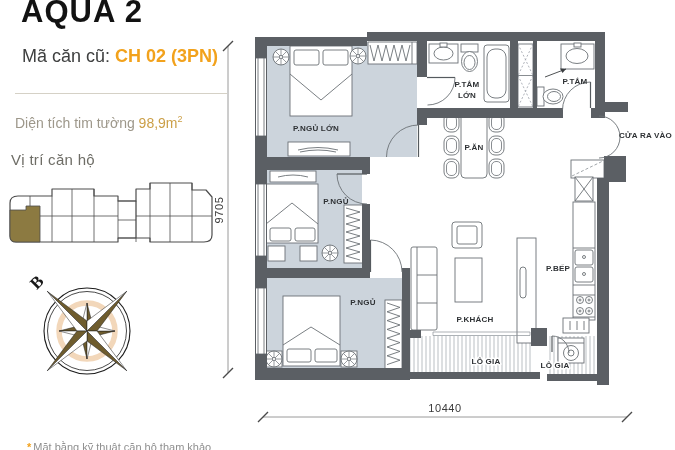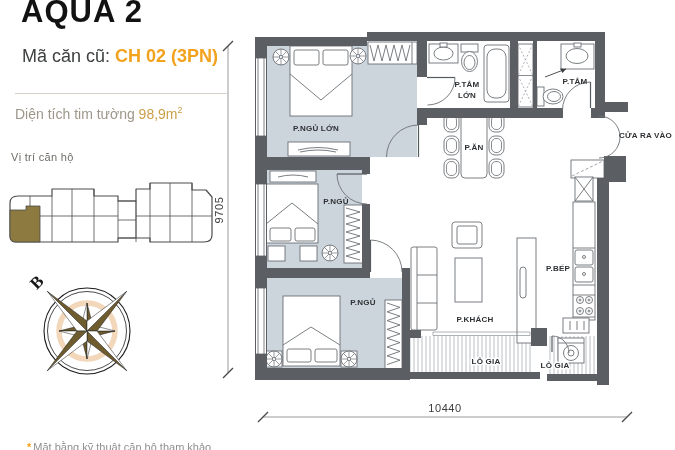--- a/index.html
+++ b/index.html
@@ -12,7 +12,7 @@
   .codes{position:absolute;left:22px;top:46px;font-size:18px;color:#3f4040;line-height:21px;white-space:nowrap;}
   .accent{color:#F2A21C;font-weight:bold;}
   .divider{position:absolute;left:15px;top:93px;width:212px;border:none;border-top:1px solid #d5d1c6;margin:0;}
-  .areas{position:absolute;left:15px;top:100px;font-size:14px;line-height:20px;color:#9d978a;white-space:nowrap;}
+  .areas{position:absolute;left:15px;top:109px;font-size:14px;line-height:20px;color:#9d978a;white-space:nowrap;}
   .area-val{color:#cb9f47;}
   .areas sup{font-size:9px;}
   .loc{position:absolute;left:11px;top:151px;font-size:11px;color:#6e6d66;letter-spacing:.3px;}

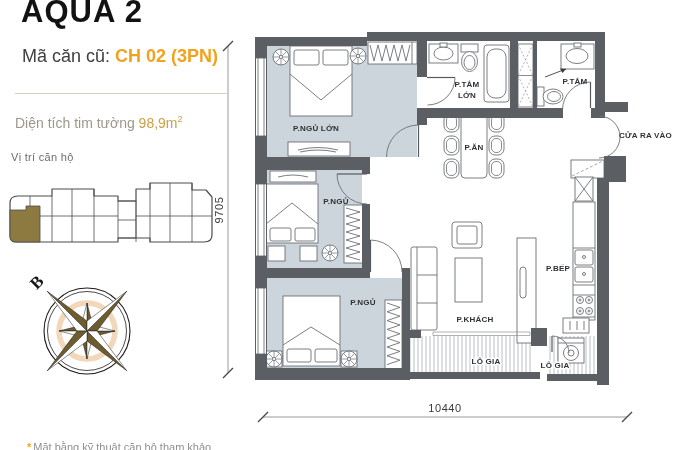--- a/index.html
+++ b/index.html
@@ -15,7 +15,7 @@
   .areas{position:absolute;left:15px;top:109px;font-size:14px;line-height:20px;color:#9d978a;white-space:nowrap;}
   .area-val{color:#cb9f47;}
   .areas sup{font-size:9px;}
-  .loc{position:absolute;left:11px;top:151px;font-size:11px;color:#6e6d66;letter-spacing:.3px;}
+  .loc{position:absolute;left:11px;top:151px;font-size:15px;color:#6e6d66;letter-spacing:.3px;}
   .footnote{position:absolute;left:27px;top:441px;font-size:11px;color:#8f8f8f;white-space:nowrap;}
   .fn-b{color:#F2A21C;font-weight:bold;margin-right:2px;}
   

